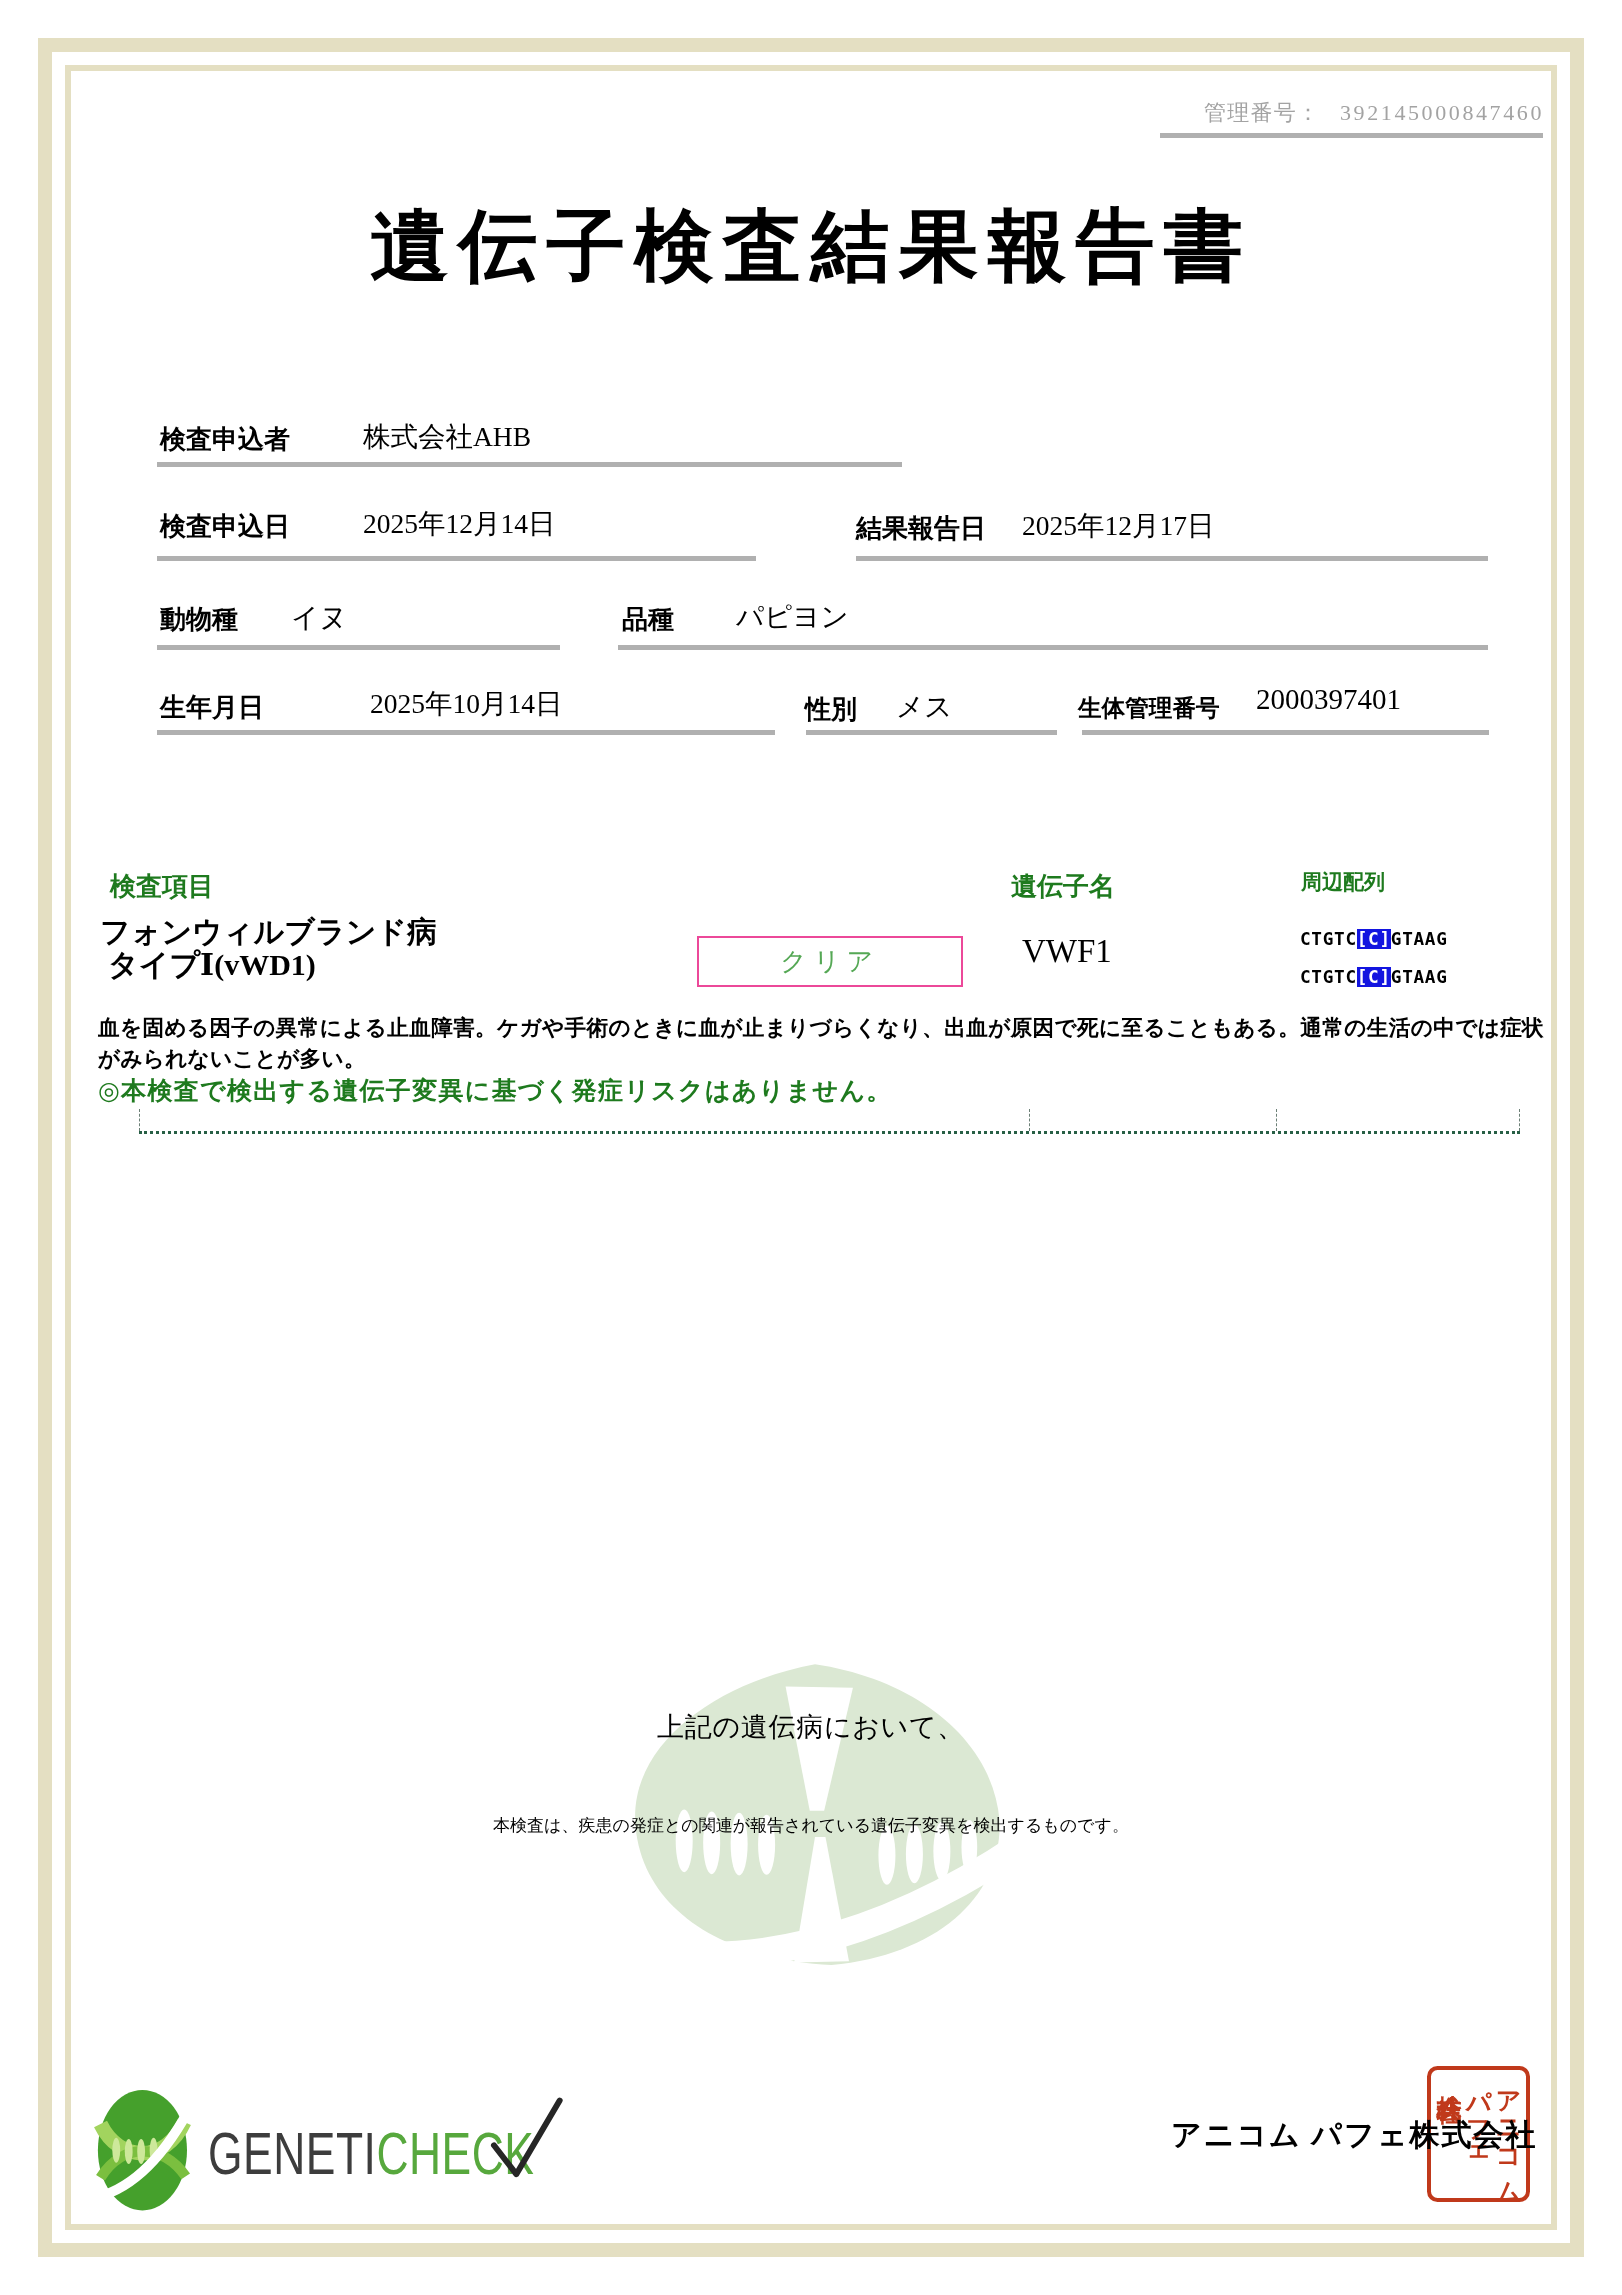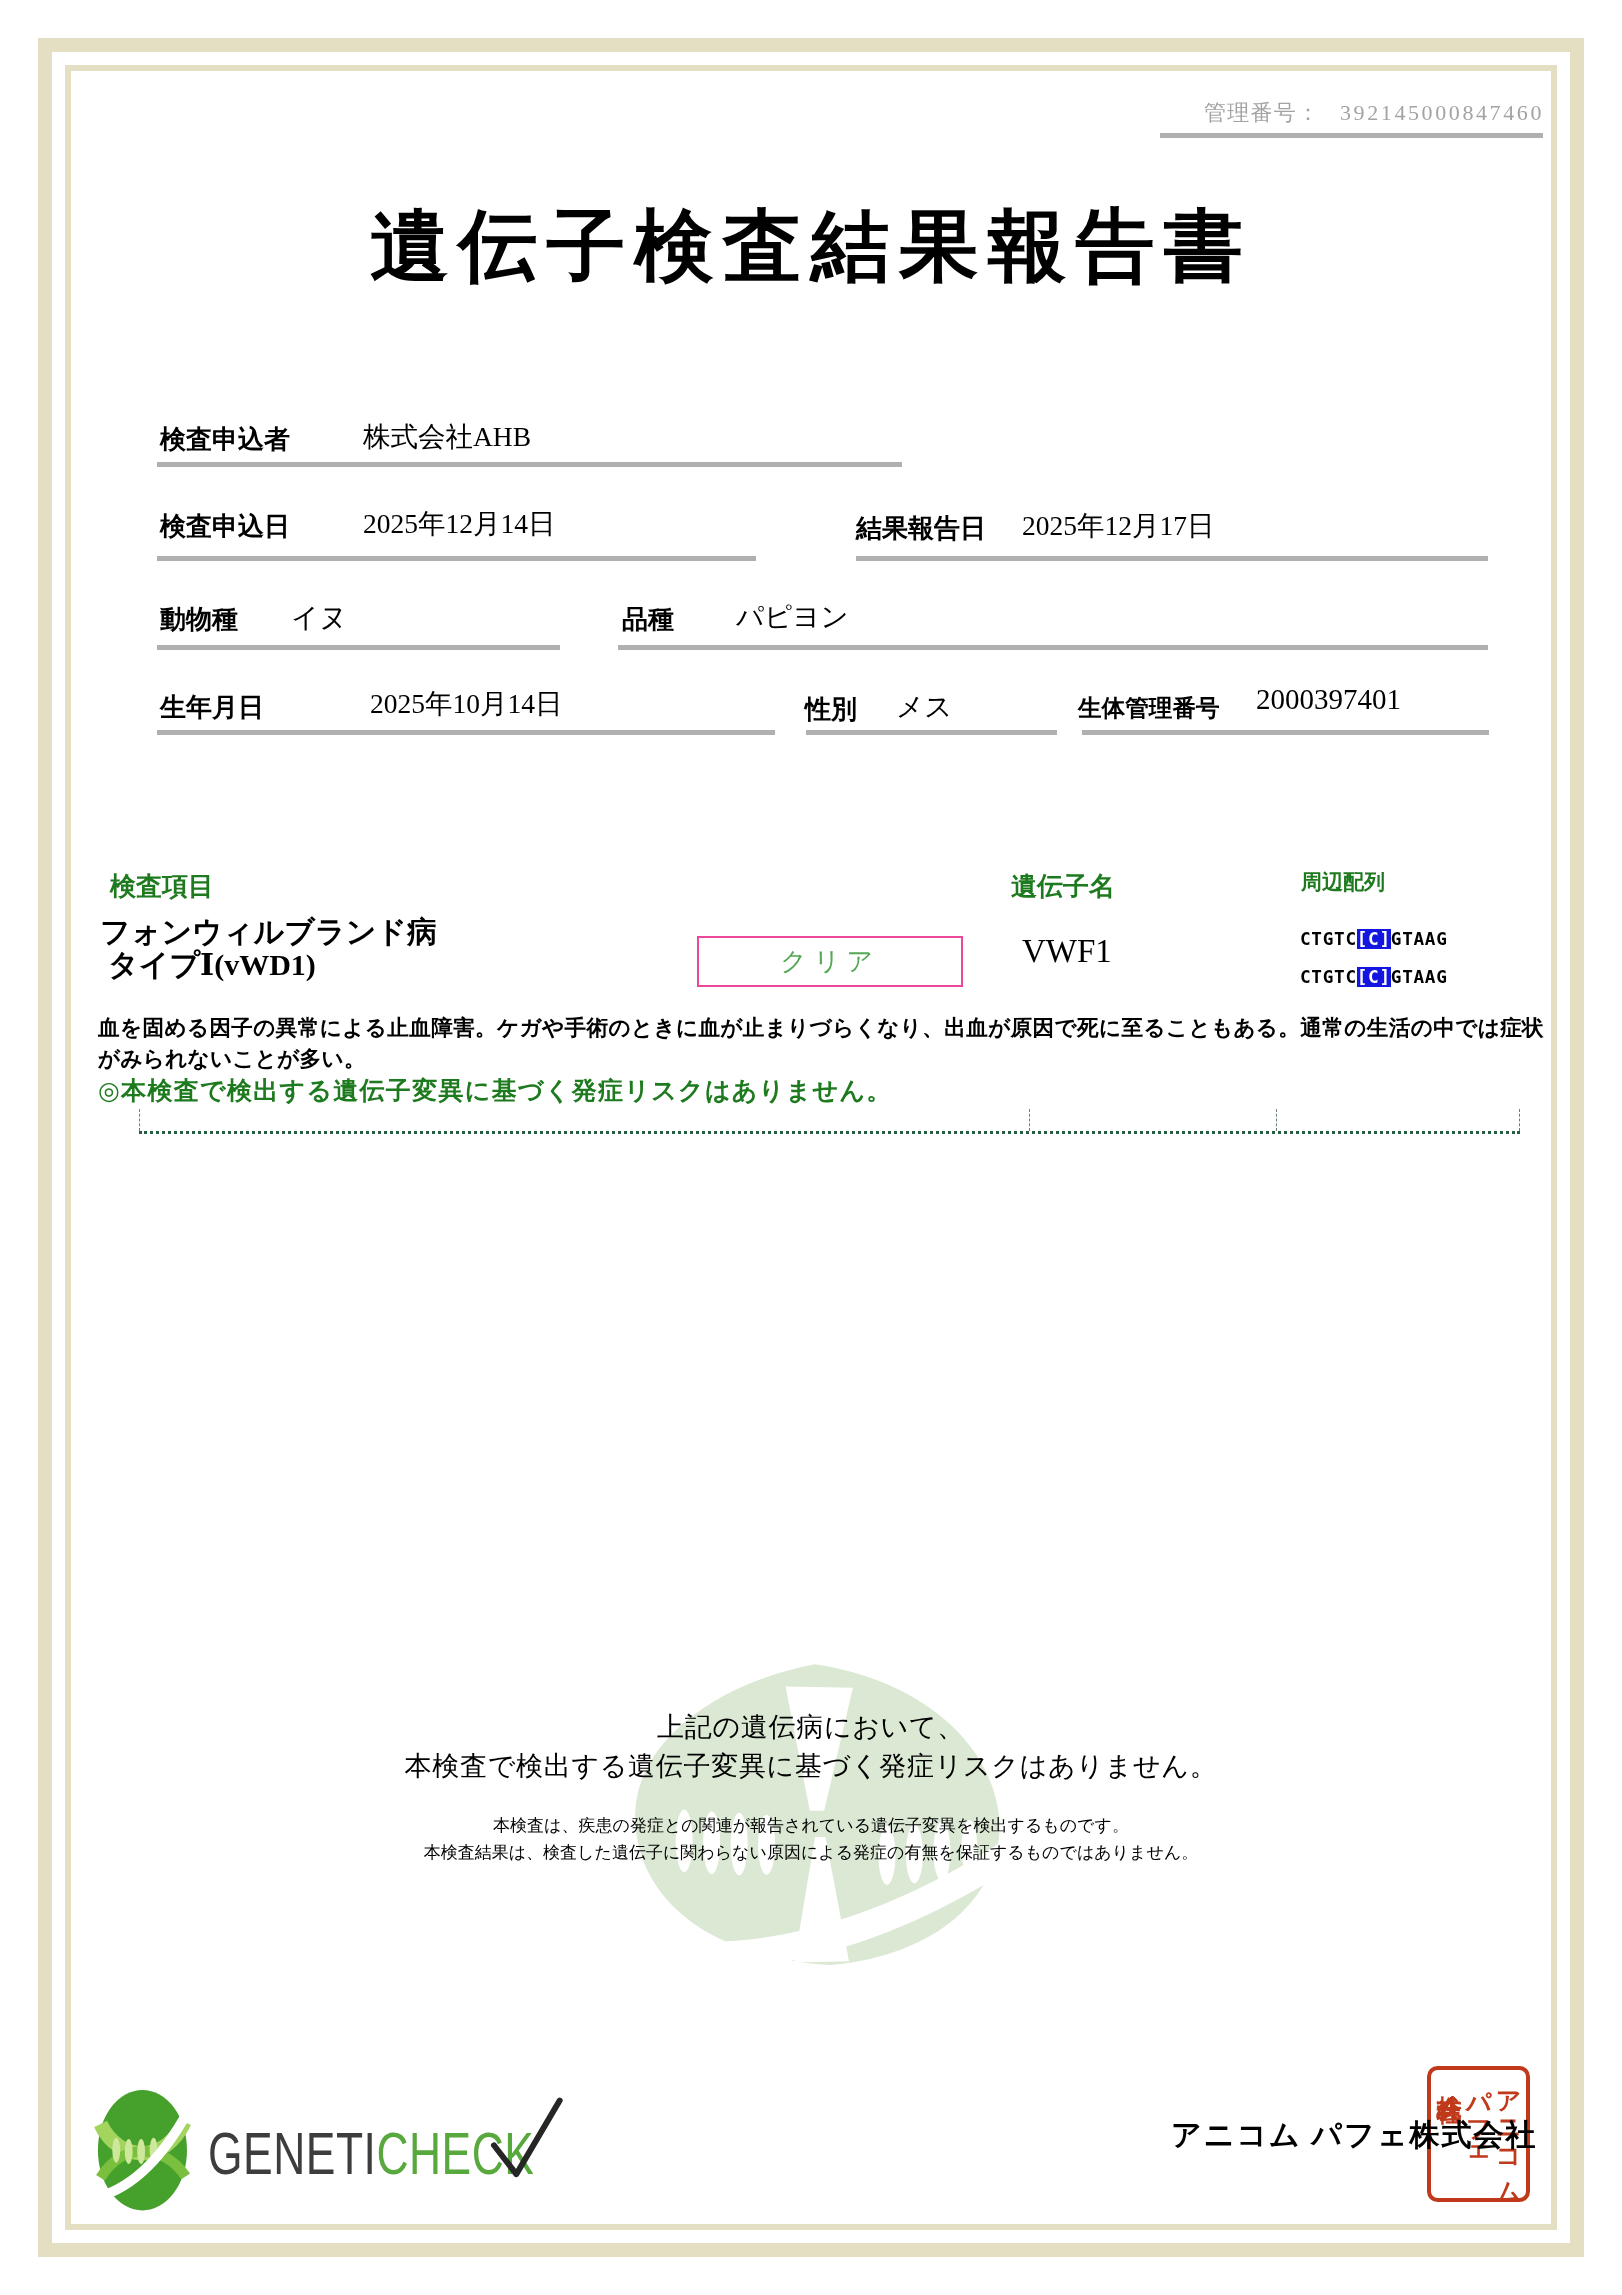--- a/index.html
+++ b/index.html
@@ -146,7 +146,6 @@
   </svg>
 
   <div class="sum1">上記の遺伝病において、</div>
-  <div class="sum2">本検査で検出する遺伝子変異に基づく発症リスクはありません。</div>
   <div class="disc1">本検査は、疾患の発症との関連が報告されている遺伝子変異を検出するものです。</div>
   <div class="disc2">本検査結果は、検査した遺伝子に関わらない原因による発症の有無を保証するものではありません。</div>
 

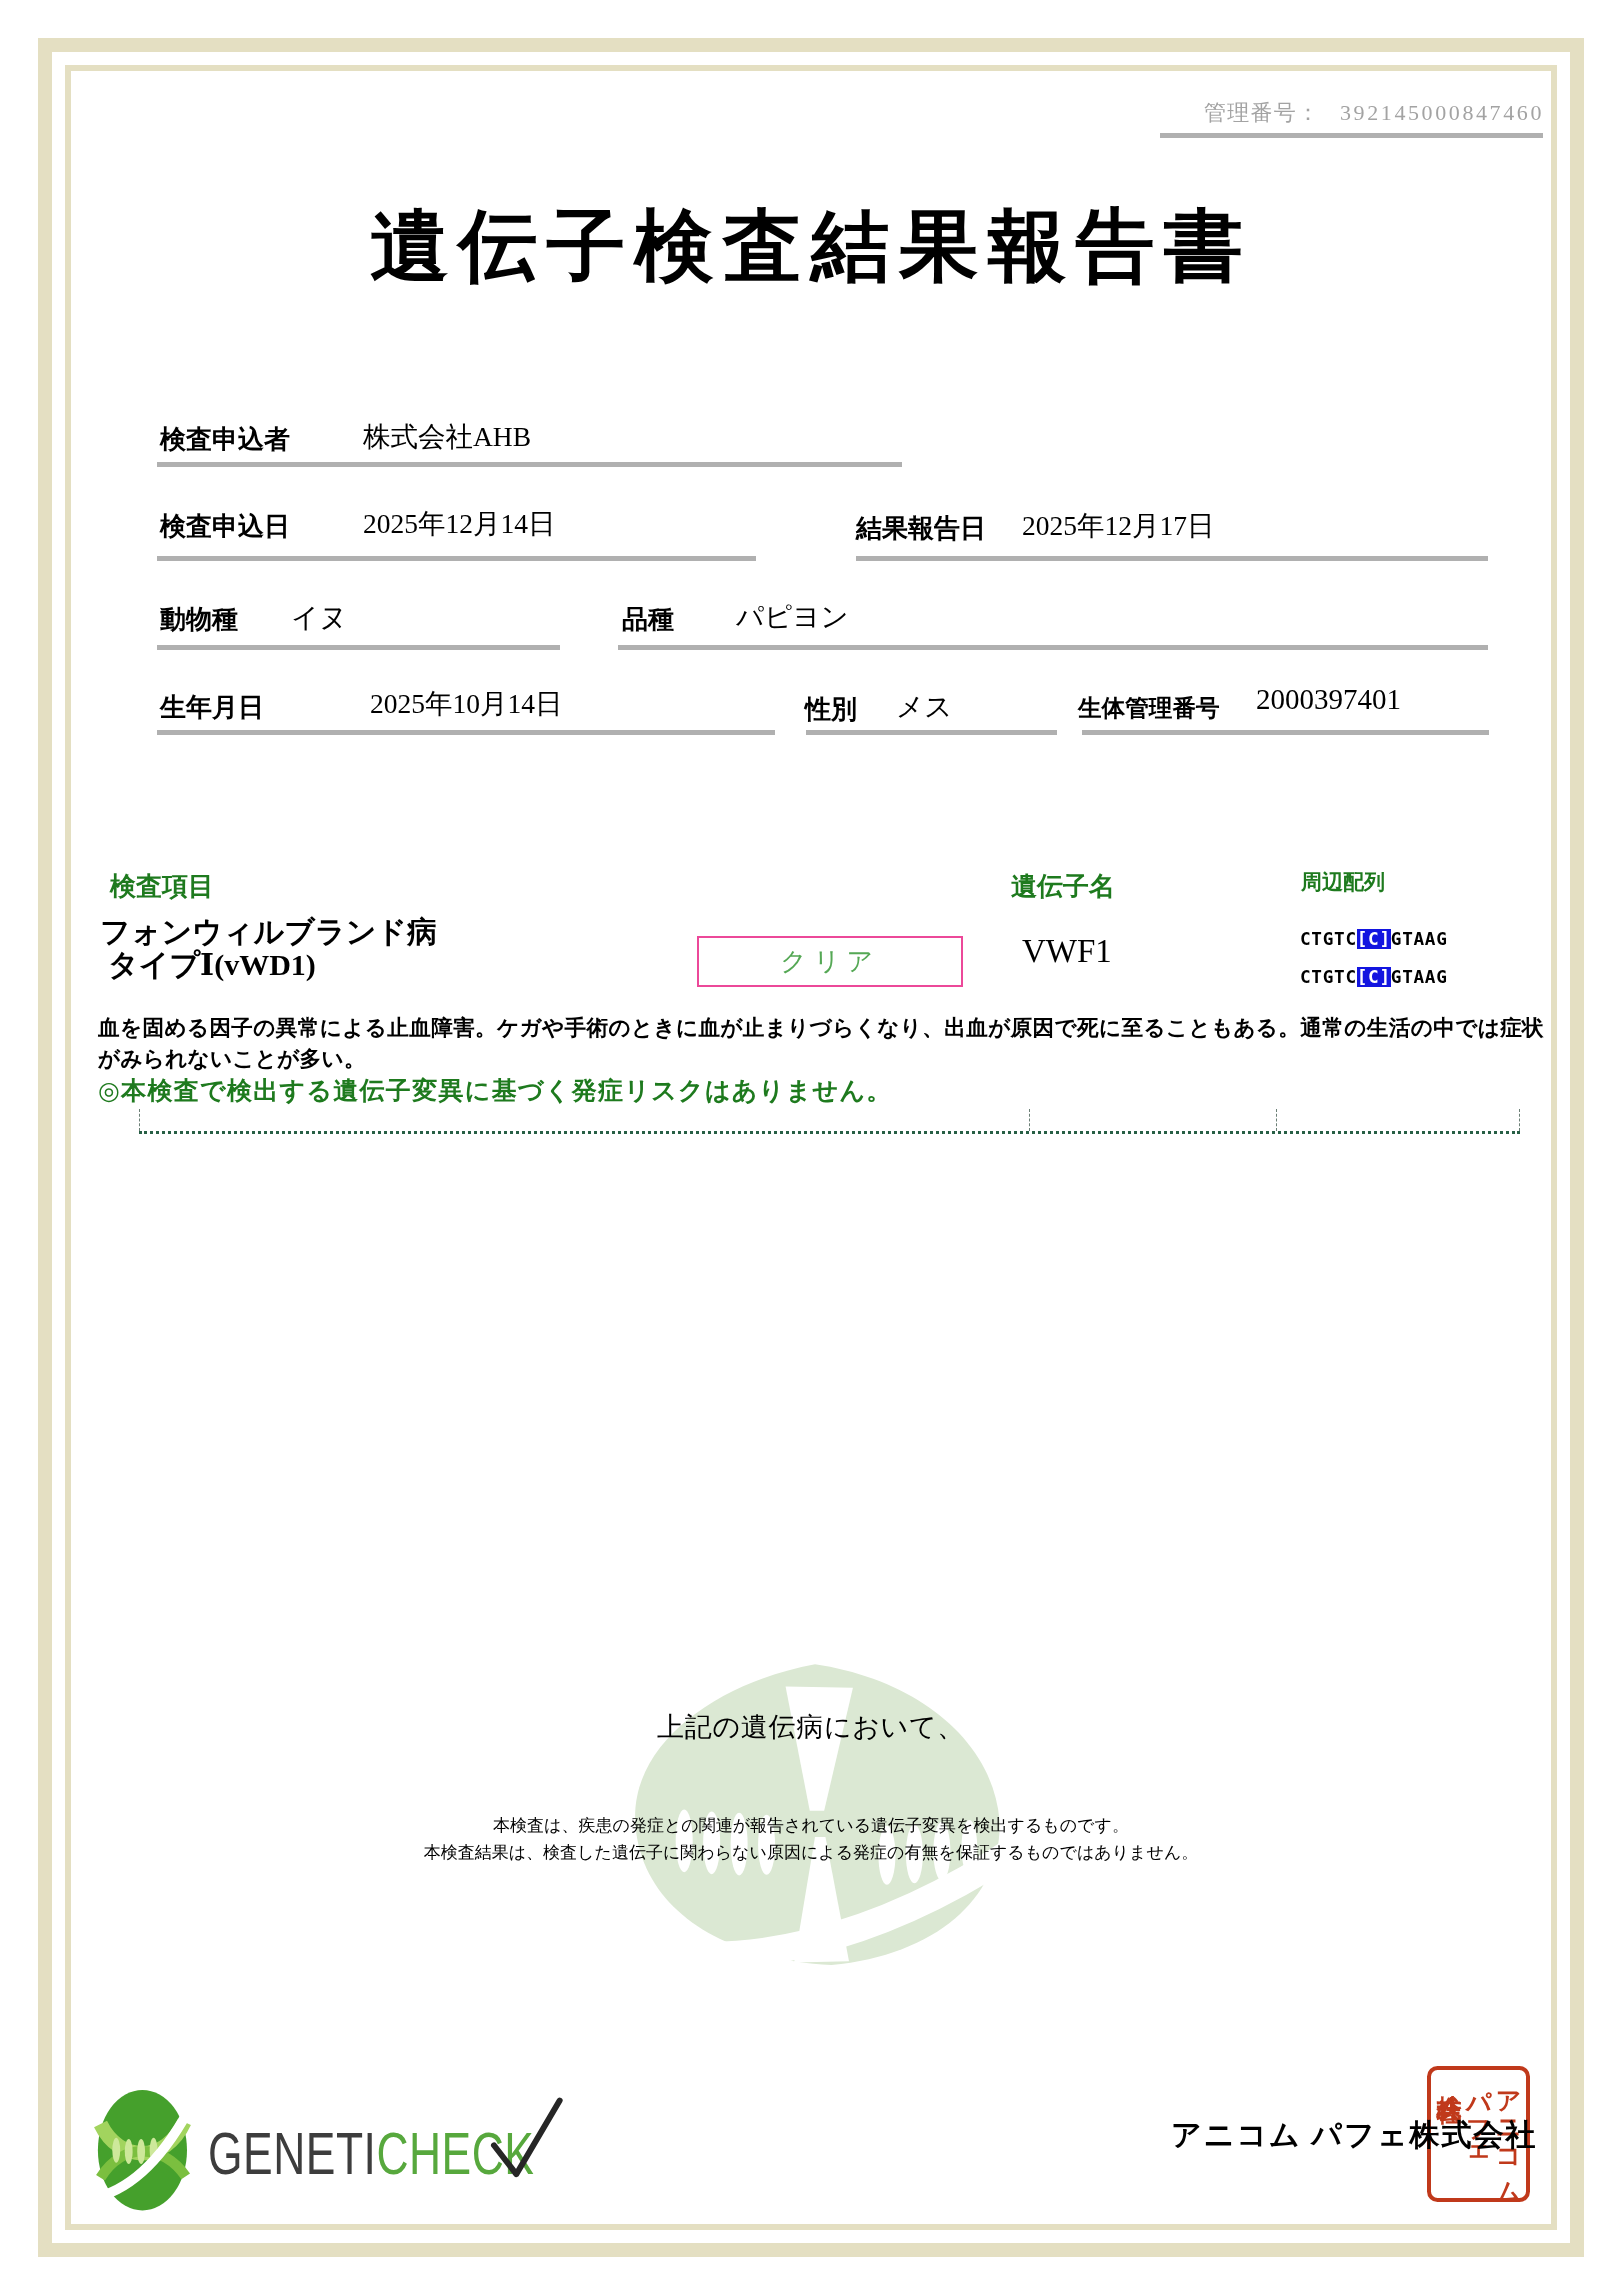--- a/index.html
+++ b/index.html
@@ -147,7 +147,6 @@
 
   <div class="sum1">上記の遺伝病において、</div>
   <div class="disc1">本検査は、疾患の発症との関連が報告されている遺伝子変異を検出するものです。</div>
-  <div class="disc2">本検査結果は、検査した遺伝子に関わらない原因による発症の有無を保証するものではありません。</div>
 
   <svg class="logo-mark" viewBox="0 0 180 200">
     <ellipse cx="80" cy="98" rx="68" ry="92" fill="#45a02c"></ellipse>

